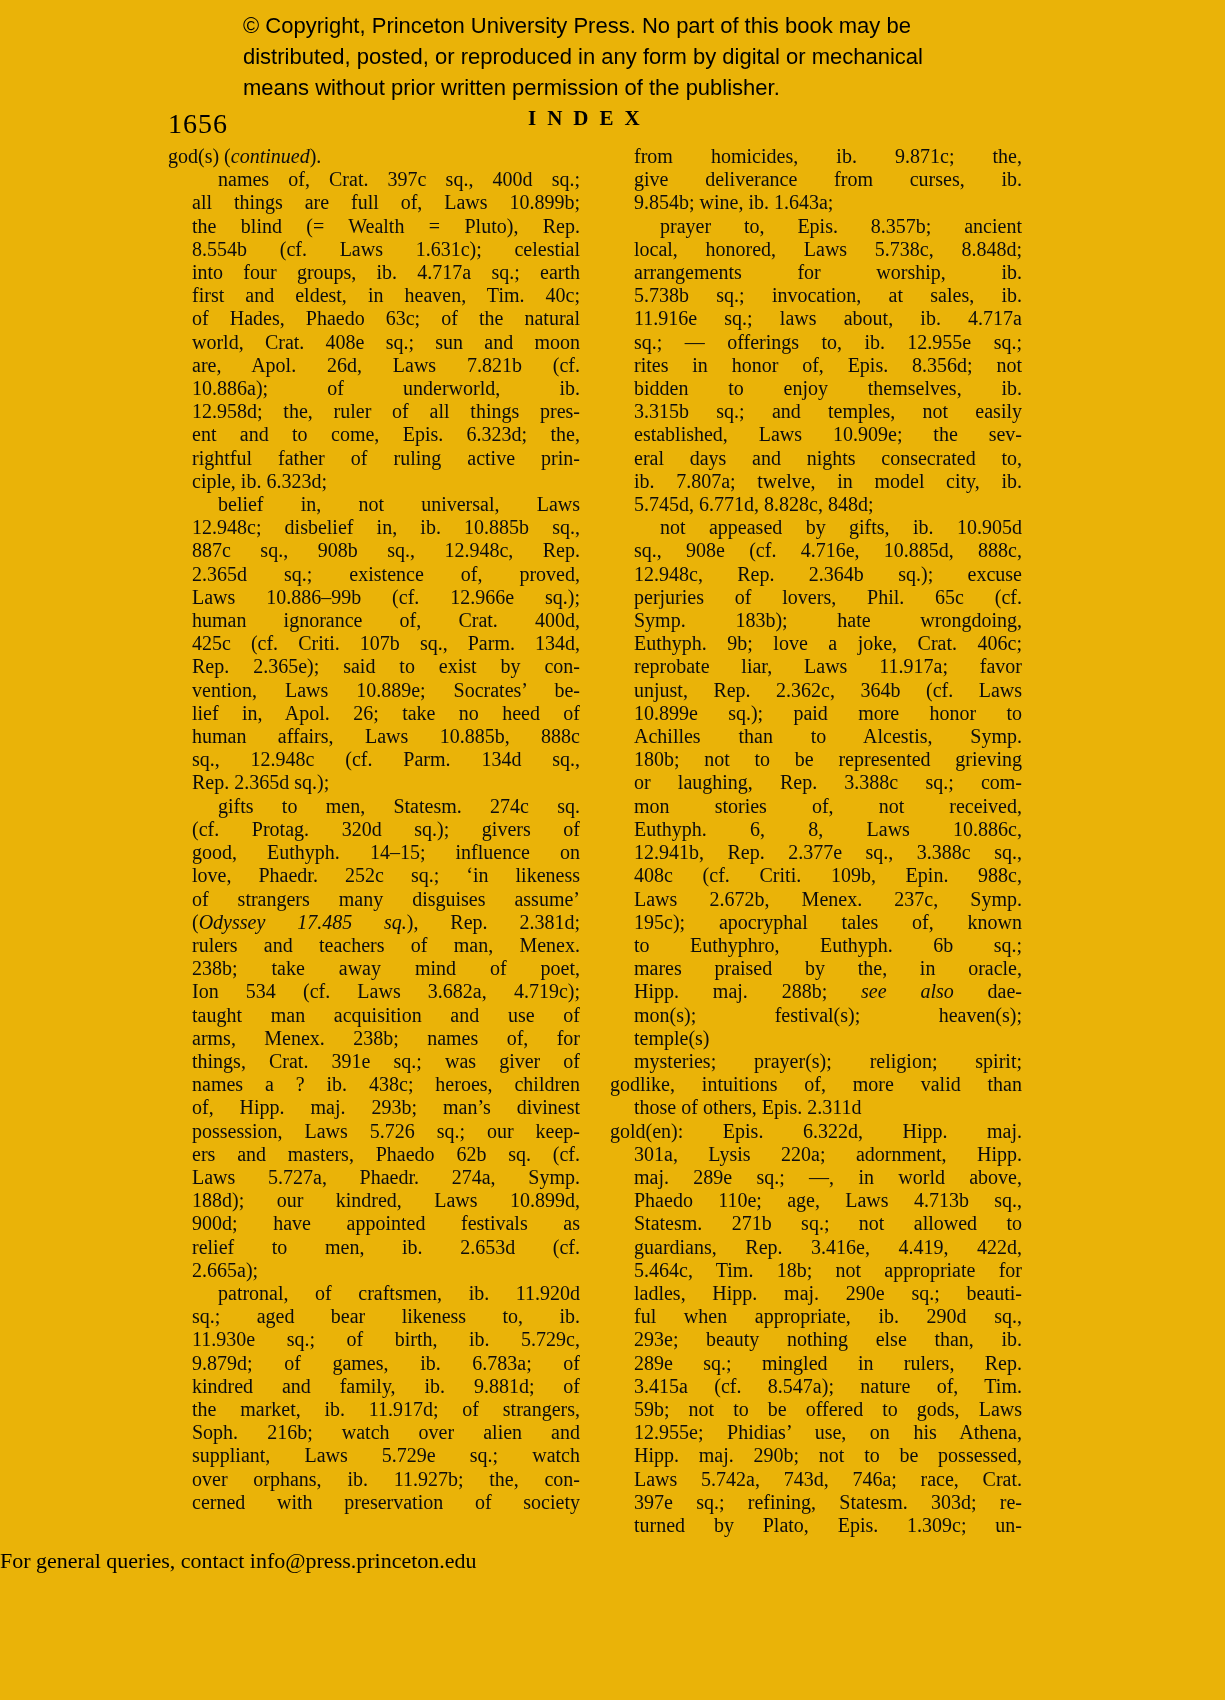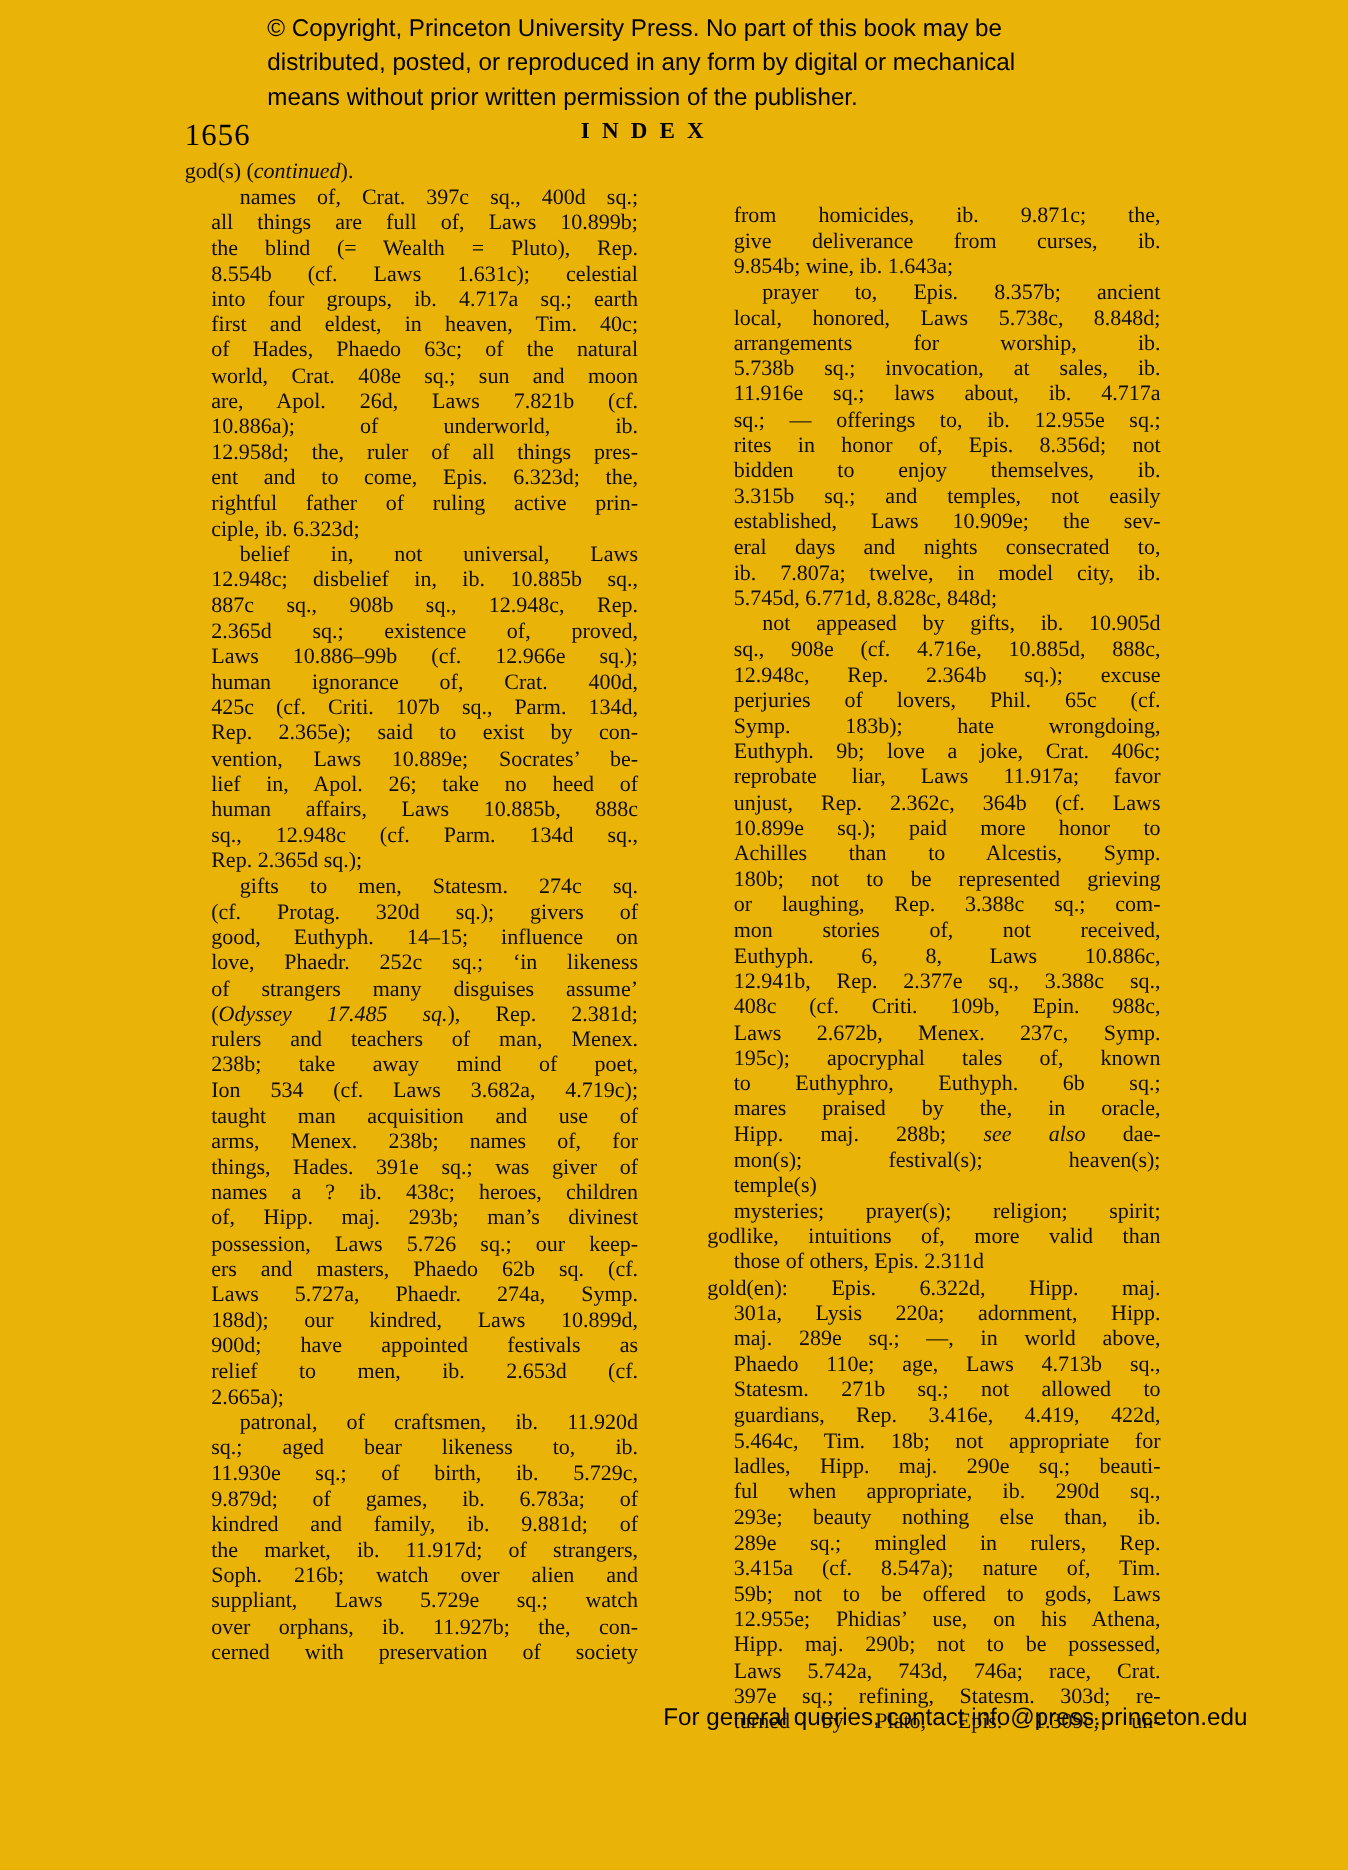--- a/index.html
+++ b/index.html
@@ -30,7 +30,7 @@
     font-size:20px;line-height:23.2px;color:#0c0c0c;
   }
   .col-left{left:168px;}
-  .col-right{left:643px;margin-top:40px;}
+  .col-right{left:610px;}
   .ln{text-align:justify;text-align-last:left;}
   .ln.just{text-align-last:justify;}
   .ind0{padding-left:0;}

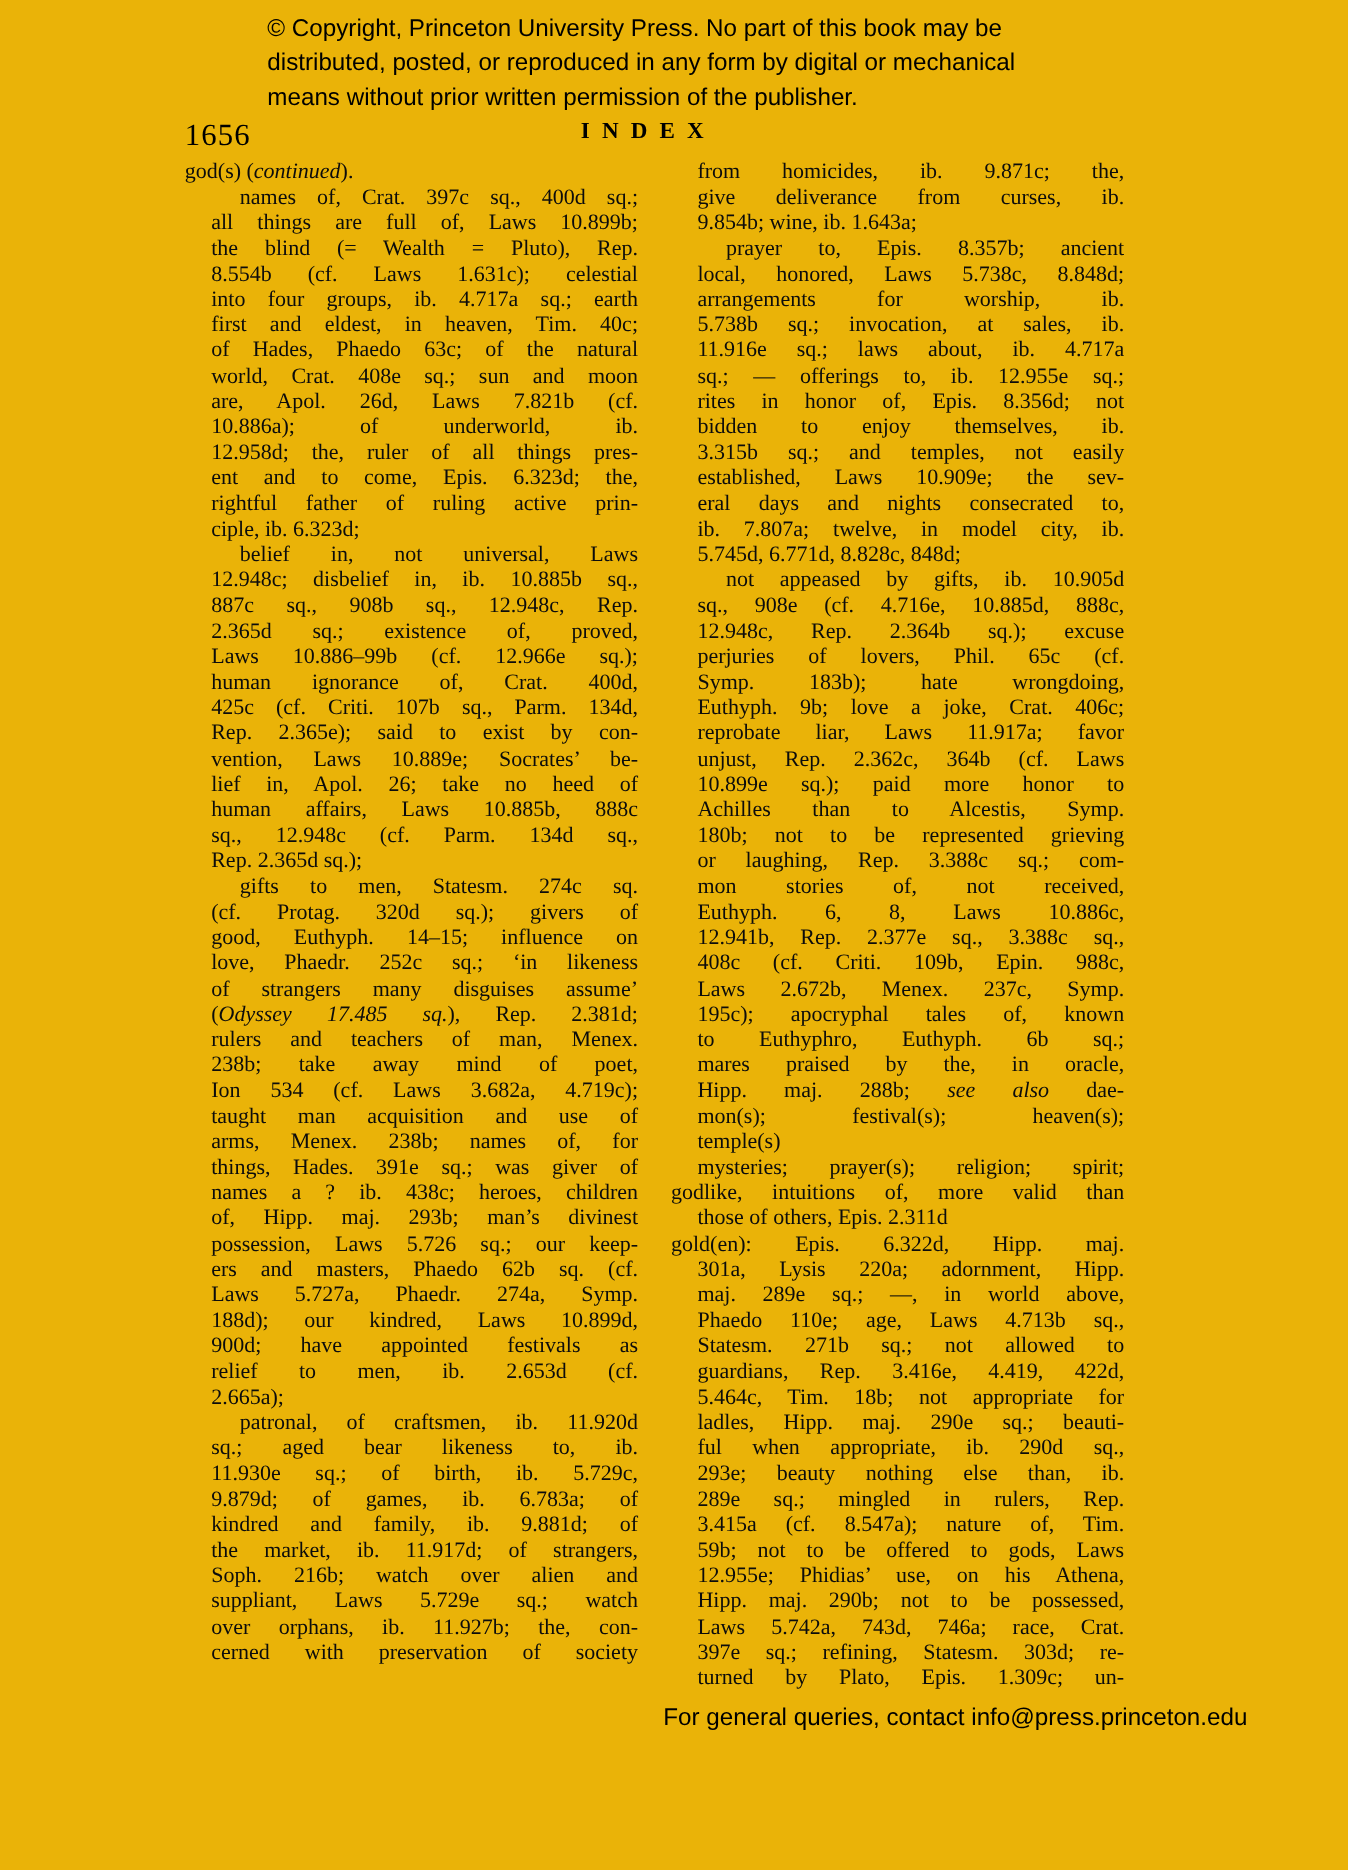--- a/index.html
+++ b/index.html
@@ -99,7 +99,7 @@
       <div class="ln ind1 just">Ion 534 (cf. Laws 3.682a, 4.719c);</div>
       <div class="ln ind1 just">taught man acquisition and use of</div>
       <div class="ln ind1 just">arms, Menex. 238b; names of, for</div>
-      <div class="ln ind1 just">things, Hades. 391e sq.; was giver of</div>
+      <div class="ln ind1 just">things, Crat. 391e sq.; was giver of</div>
       <div class="ln ind1 just">names a ? ib. 438c; heroes, children</div>
       <div class="ln ind1 just">of, Hipp. maj. 293b; man’s divinest</div>
       <div class="ln ind1 just">possession, Laws 5.726 sq.; our keep-</div>

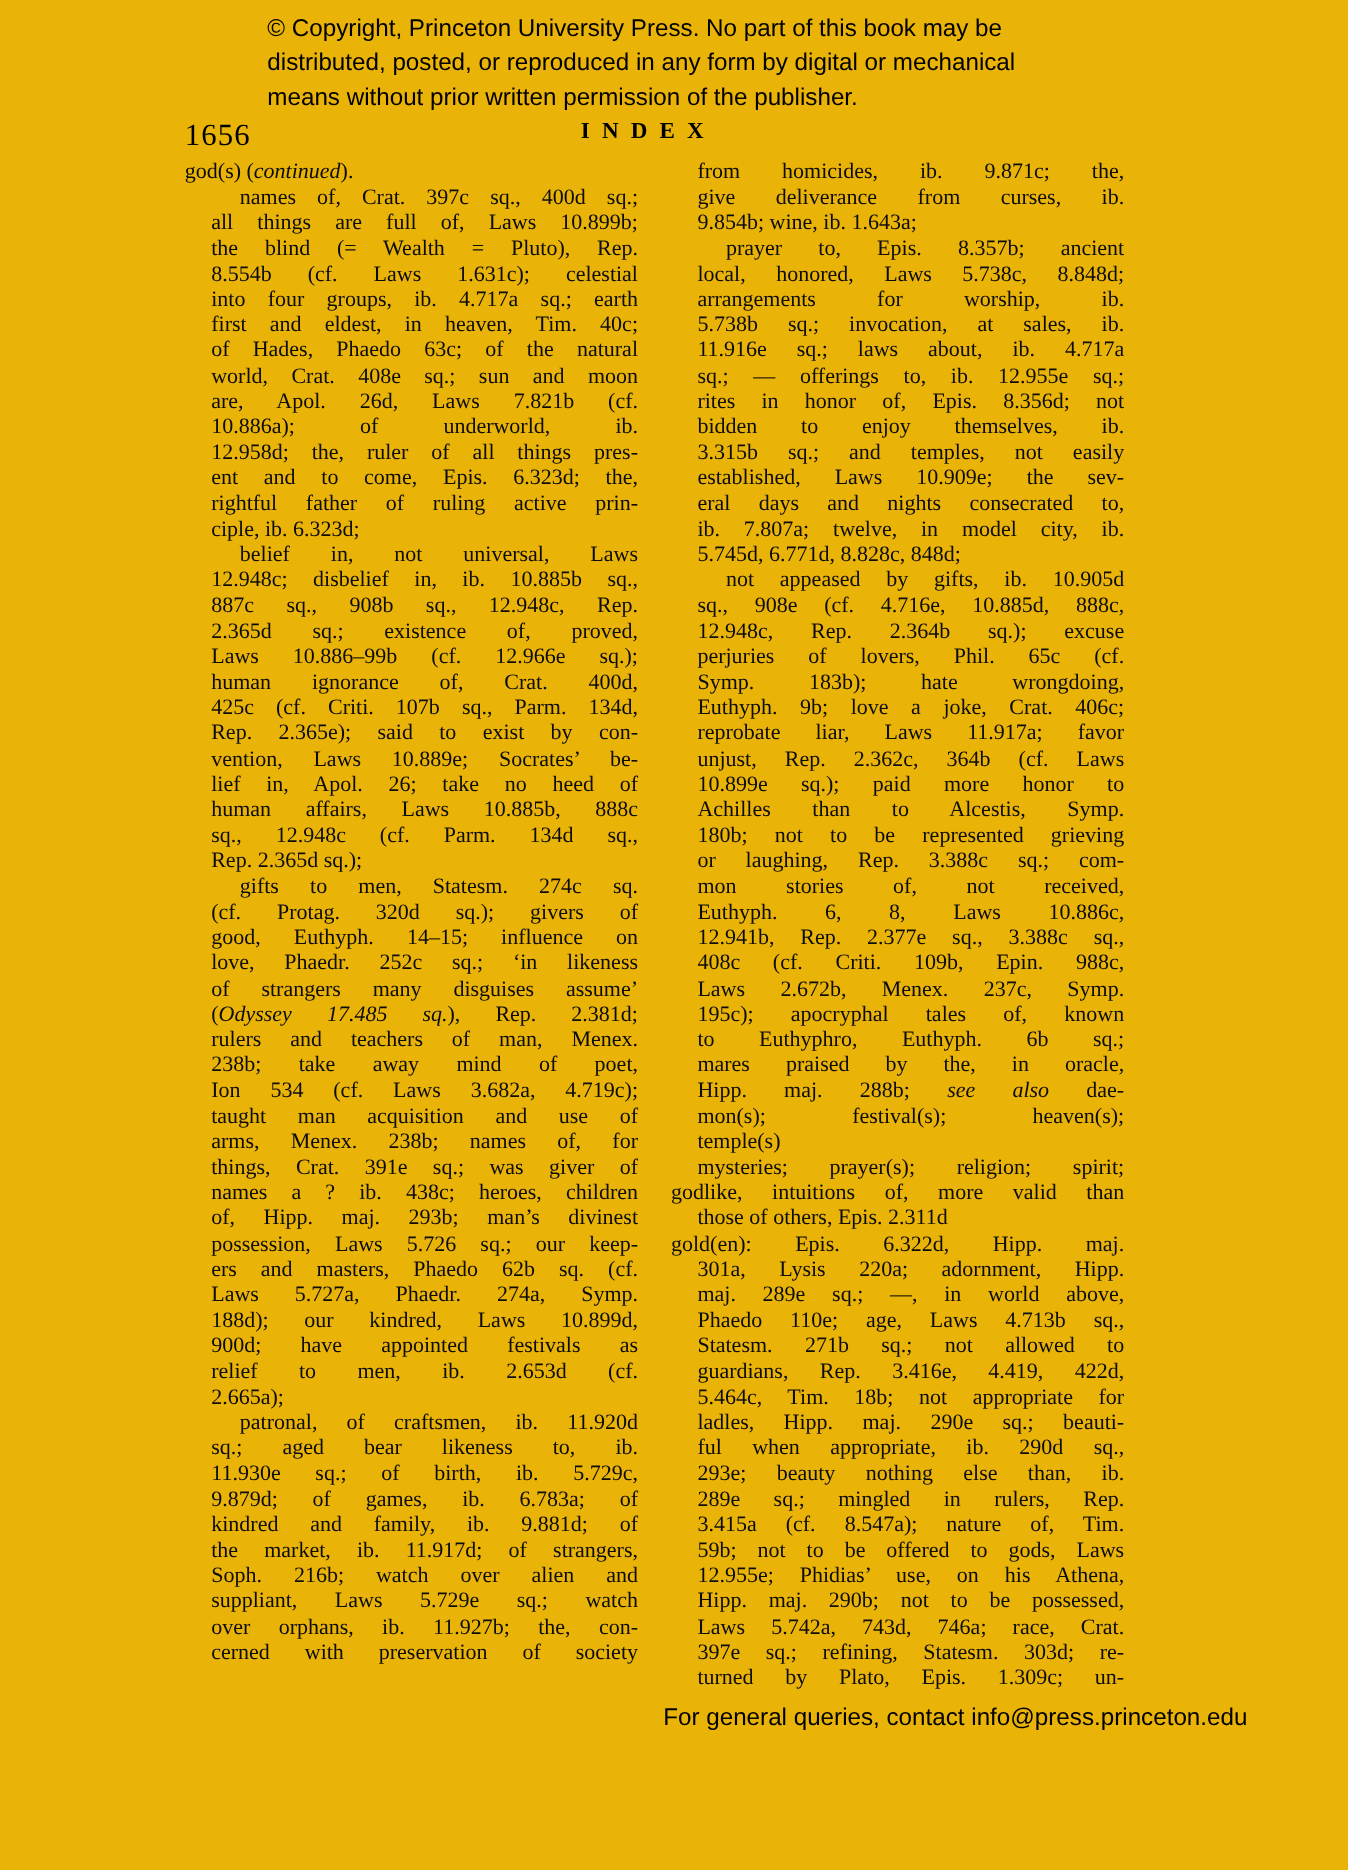--- a/index.html
+++ b/index.html
@@ -38,8 +38,8 @@
   .ind2{padding-left:50px;}
   .footer{
     position:absolute;left:0;top:1548px;width:1134px;
-    text-align:right;
-    font-family:Liberation Sans, sans-serif;
+    text-align:left;
+    font-family:Liberation Serif, serif;
     font-size:22px;color:#000;
   }
 </style>

